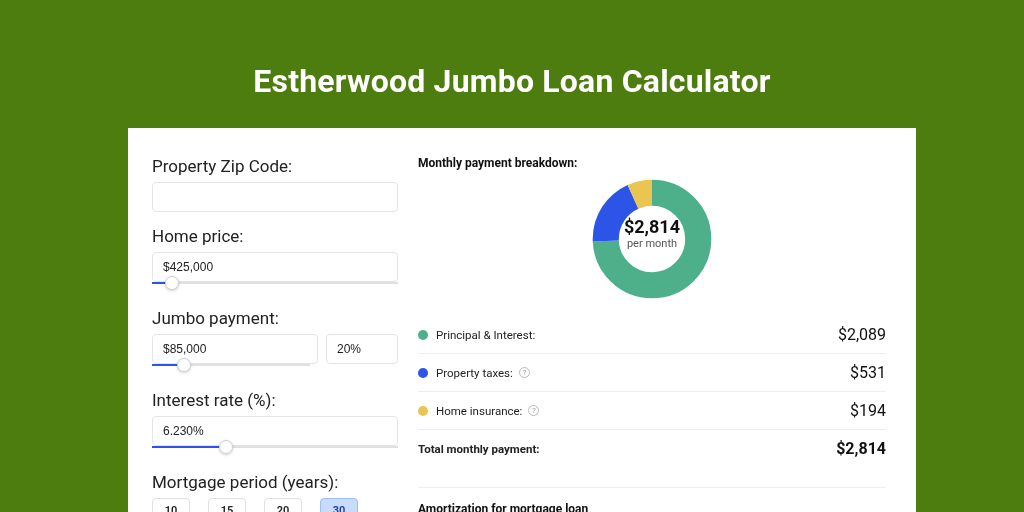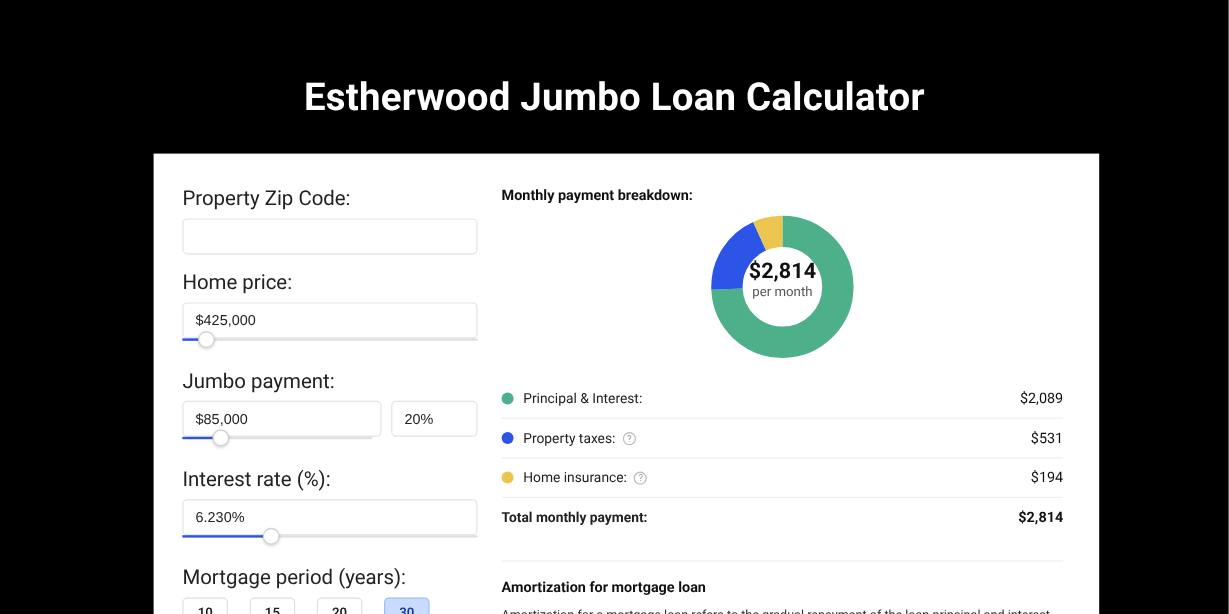--- a/index.html
+++ b/index.html
@@ -4,7 +4,7 @@
 <style>
   * { box-sizing: border-box; margin: 0; padding: 0; }
   html, body { width: 1024px; height: 512px; overflow: hidden; font-family: -apple-system, BlinkMacSystemFont, "Segoe UI", Roboto, Arial, sans-serif; }
-  .bg { width: 1024px; height: 512px; background: #000000; position: relative; }
+  .bg { width: 1024px; height: 512px; background: #4d7c0f; position: relative; }
   .title { text-align: center; color: #fff; font-size: 32px; font-weight: 700; padding-top: 62px; letter-spacing: 0.2px; }
   .panel { position: absolute; left: 128px; top: 128px; width: 788px; height: 400px; background: #fff; }
   .left { position: absolute; left: 24px; top: 28px; width: 246px; }

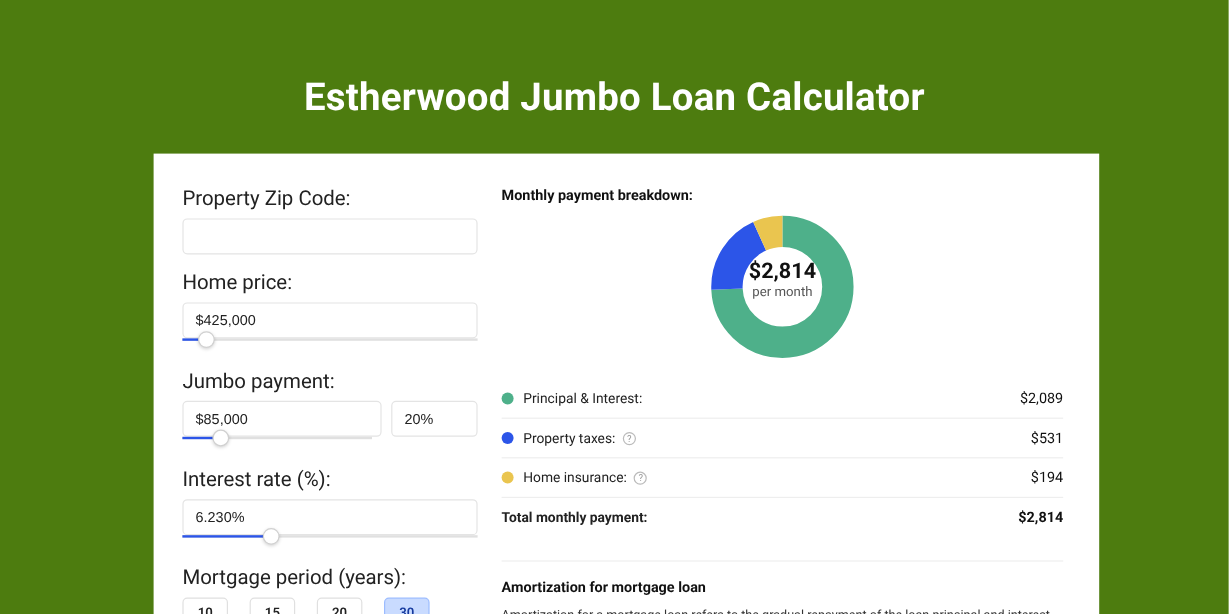--- a/index.html
+++ b/index.html
@@ -37,7 +37,7 @@
   .dot { width: 10px; height: 10px; border-radius: 50%; margin-right: 8px; flex: 0 0 auto; }
   .lname { flex: 0 0 auto; }
   .info-ic { width: 11px; height: 11px; border: 1px solid #bbb; border-radius: 50%; margin-left: 6px; display:inline-flex; align-items:center; justify-content:center; font-size:8px; color:#999; }
-  .lval { margin-left: auto; font-size: 12px; color: #111; }
+  .lval { margin-left: auto; font-size: 16px; color: #111; }
   .lrow.total .lname { font-weight: 700; }
   .lrow.total .lval { font-weight: 700; }
   .amort { margin-top: 20px; border-top: 1px solid #eee; padding-top: 14px; }

